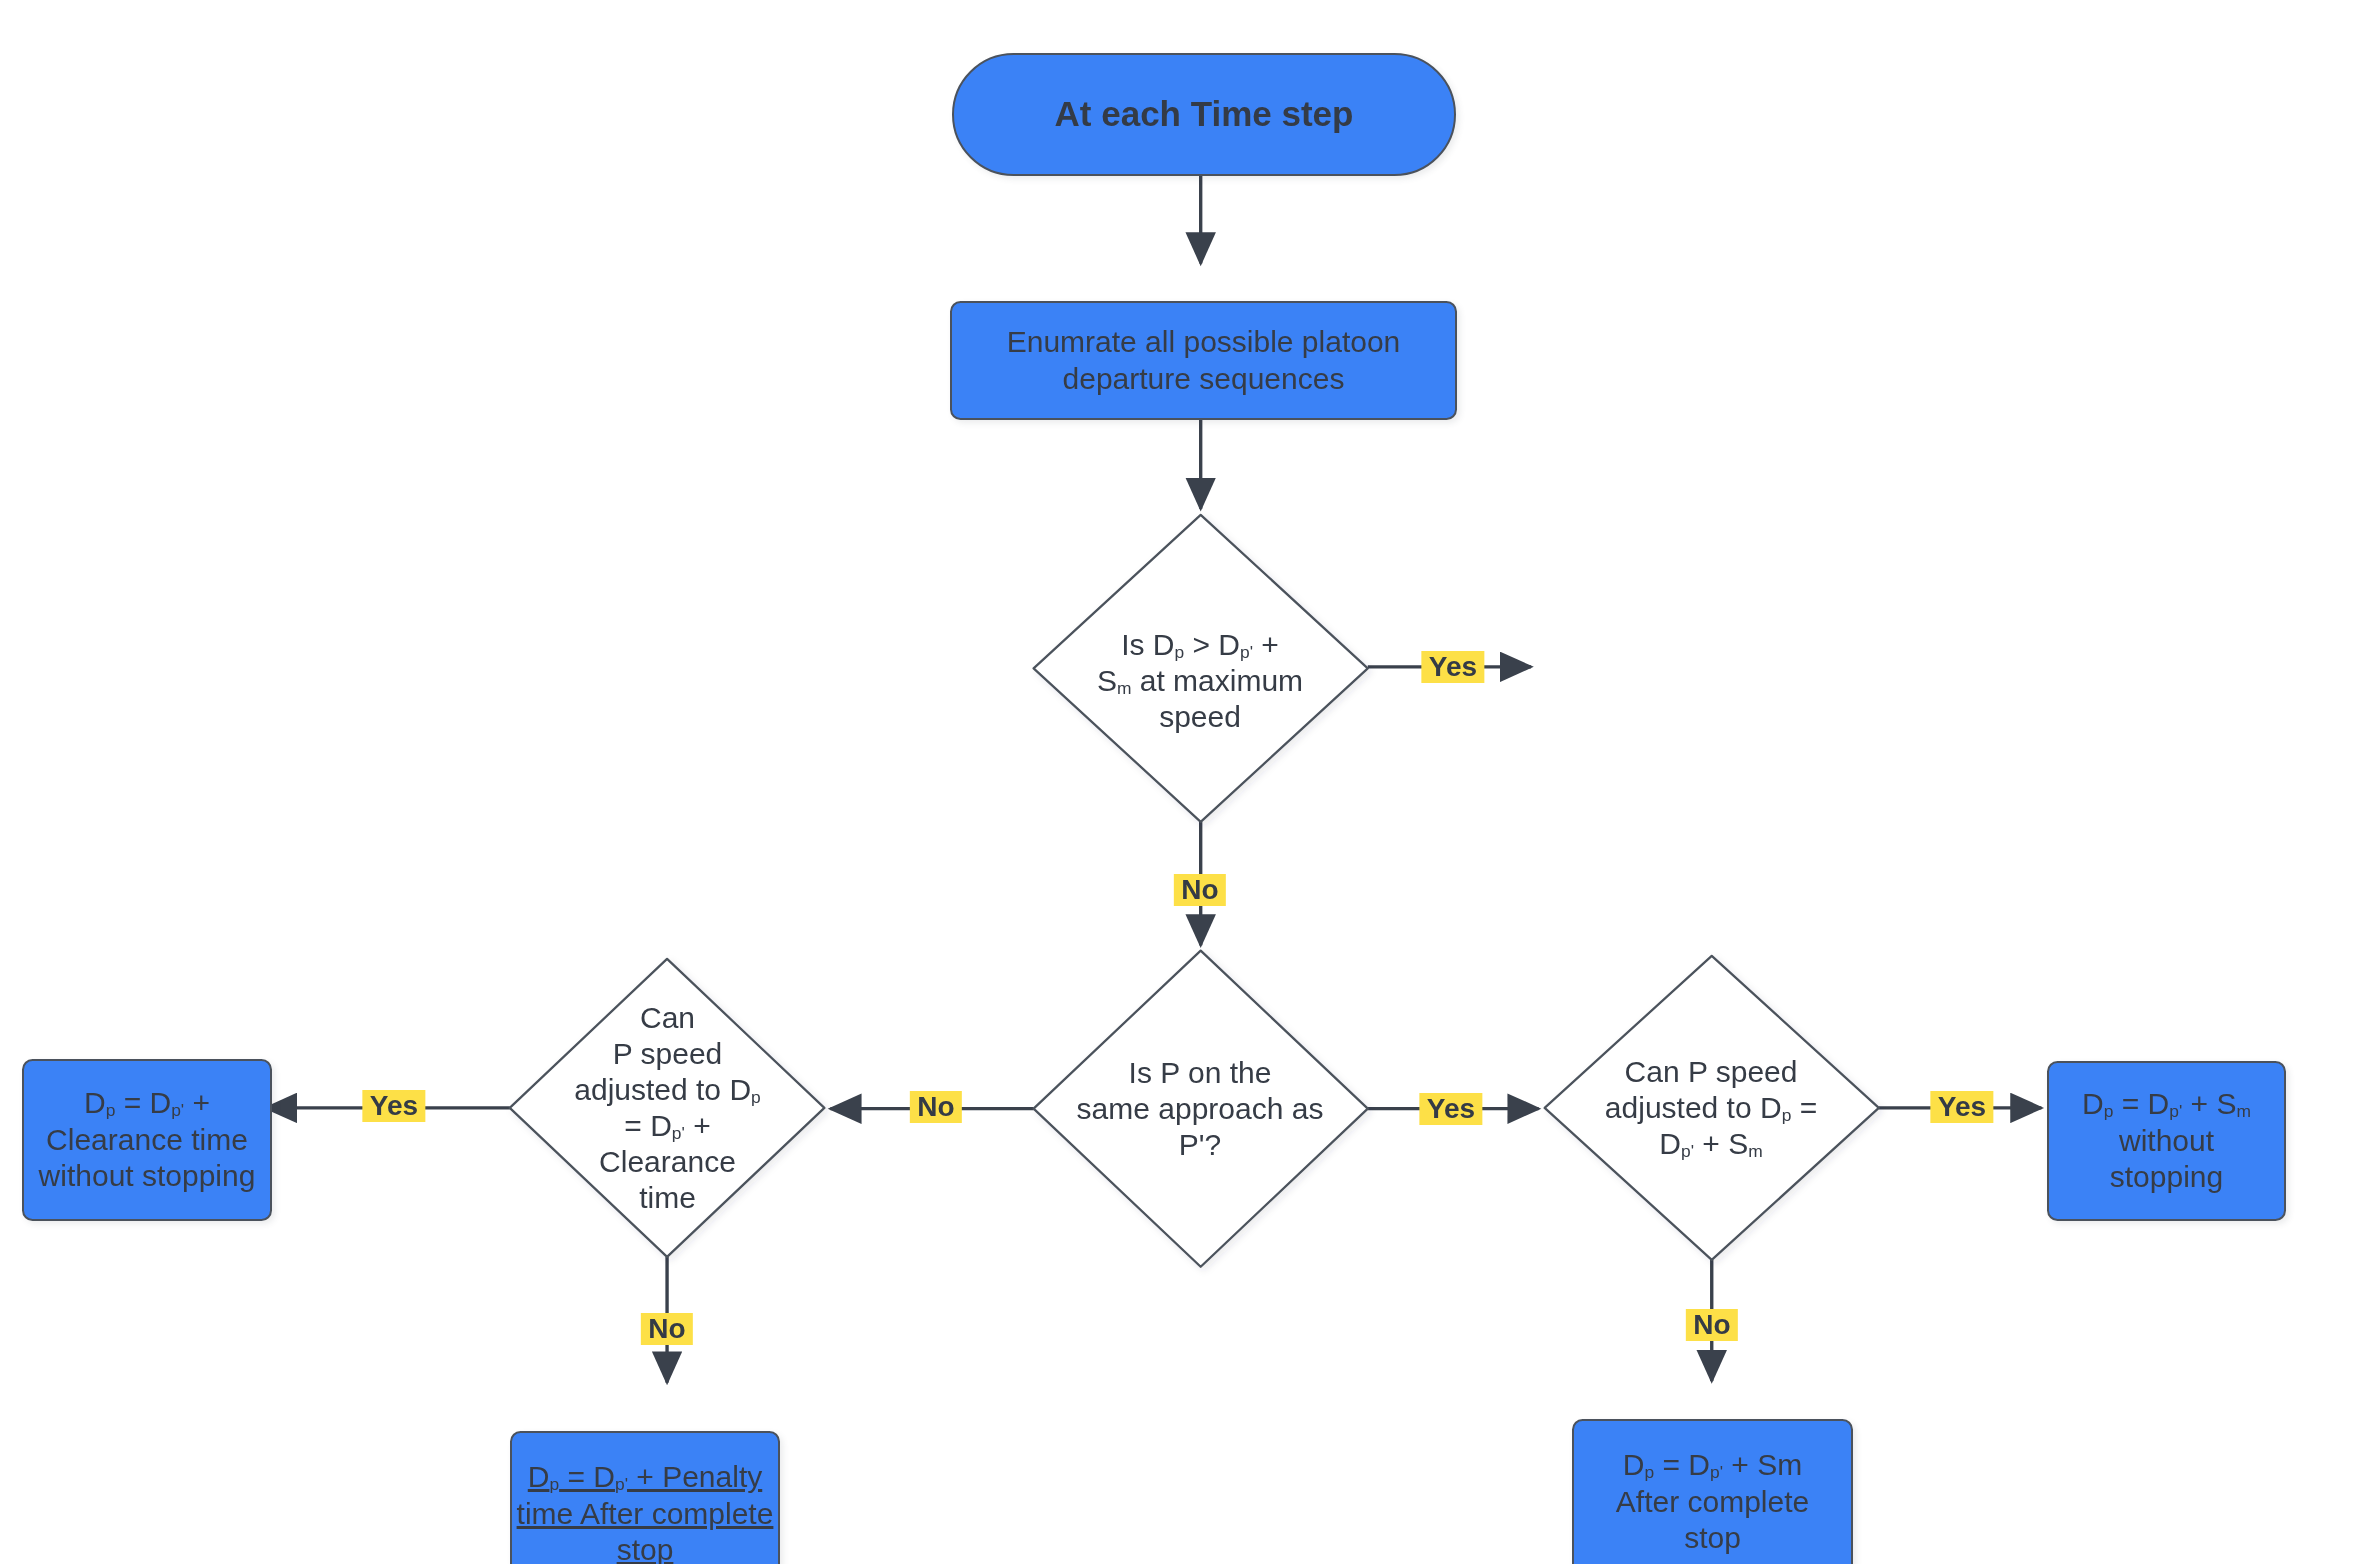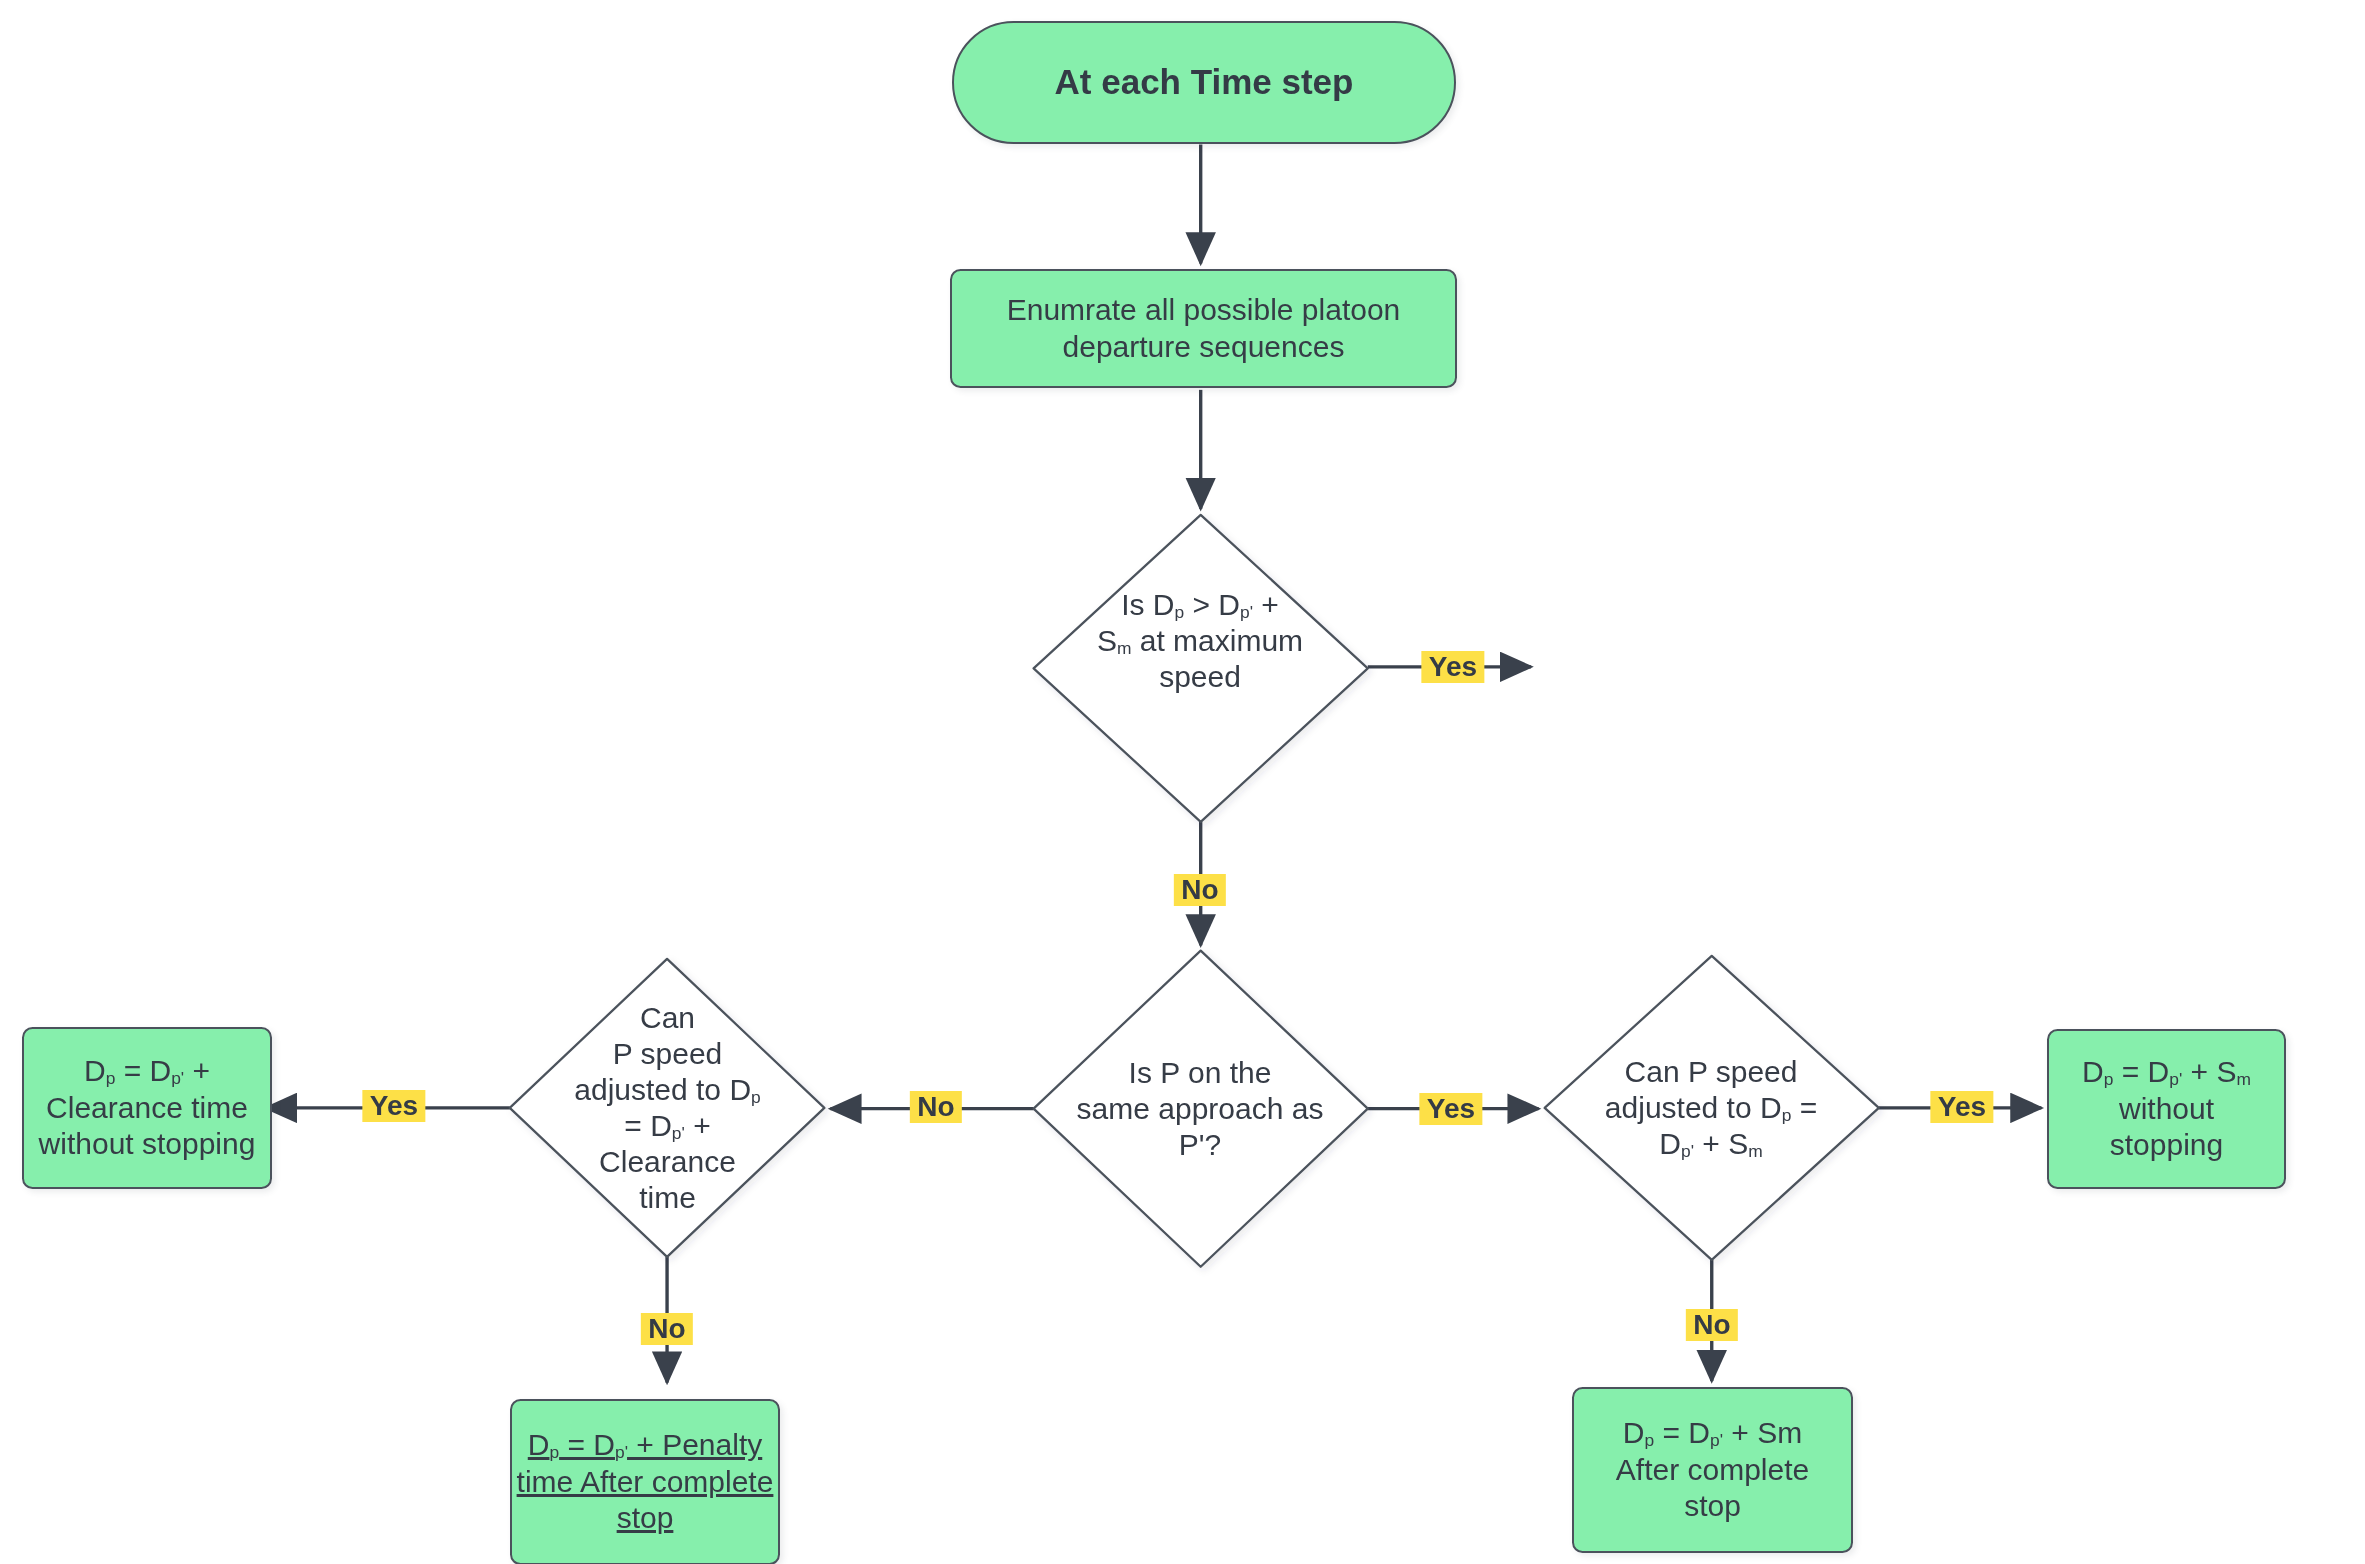--- a/index.html
+++ b/index.html
@@ -29,7 +29,7 @@
   .node {
     position: absolute;
     box-sizing: border-box;
-    background: #86efac;
+    background: #3b82f6;
     border: 2.3px solid #4b525c;
     display: flex;
     align-items: center;
@@ -39,6 +39,7 @@
     line-height: 1.22;
     color: #363c46;
     box-shadow: 3px 3px 6px rgba(60,65,75,0.10);
+    margin-top: 32px;
   }
   .terminal {
     border-radius: 68px;

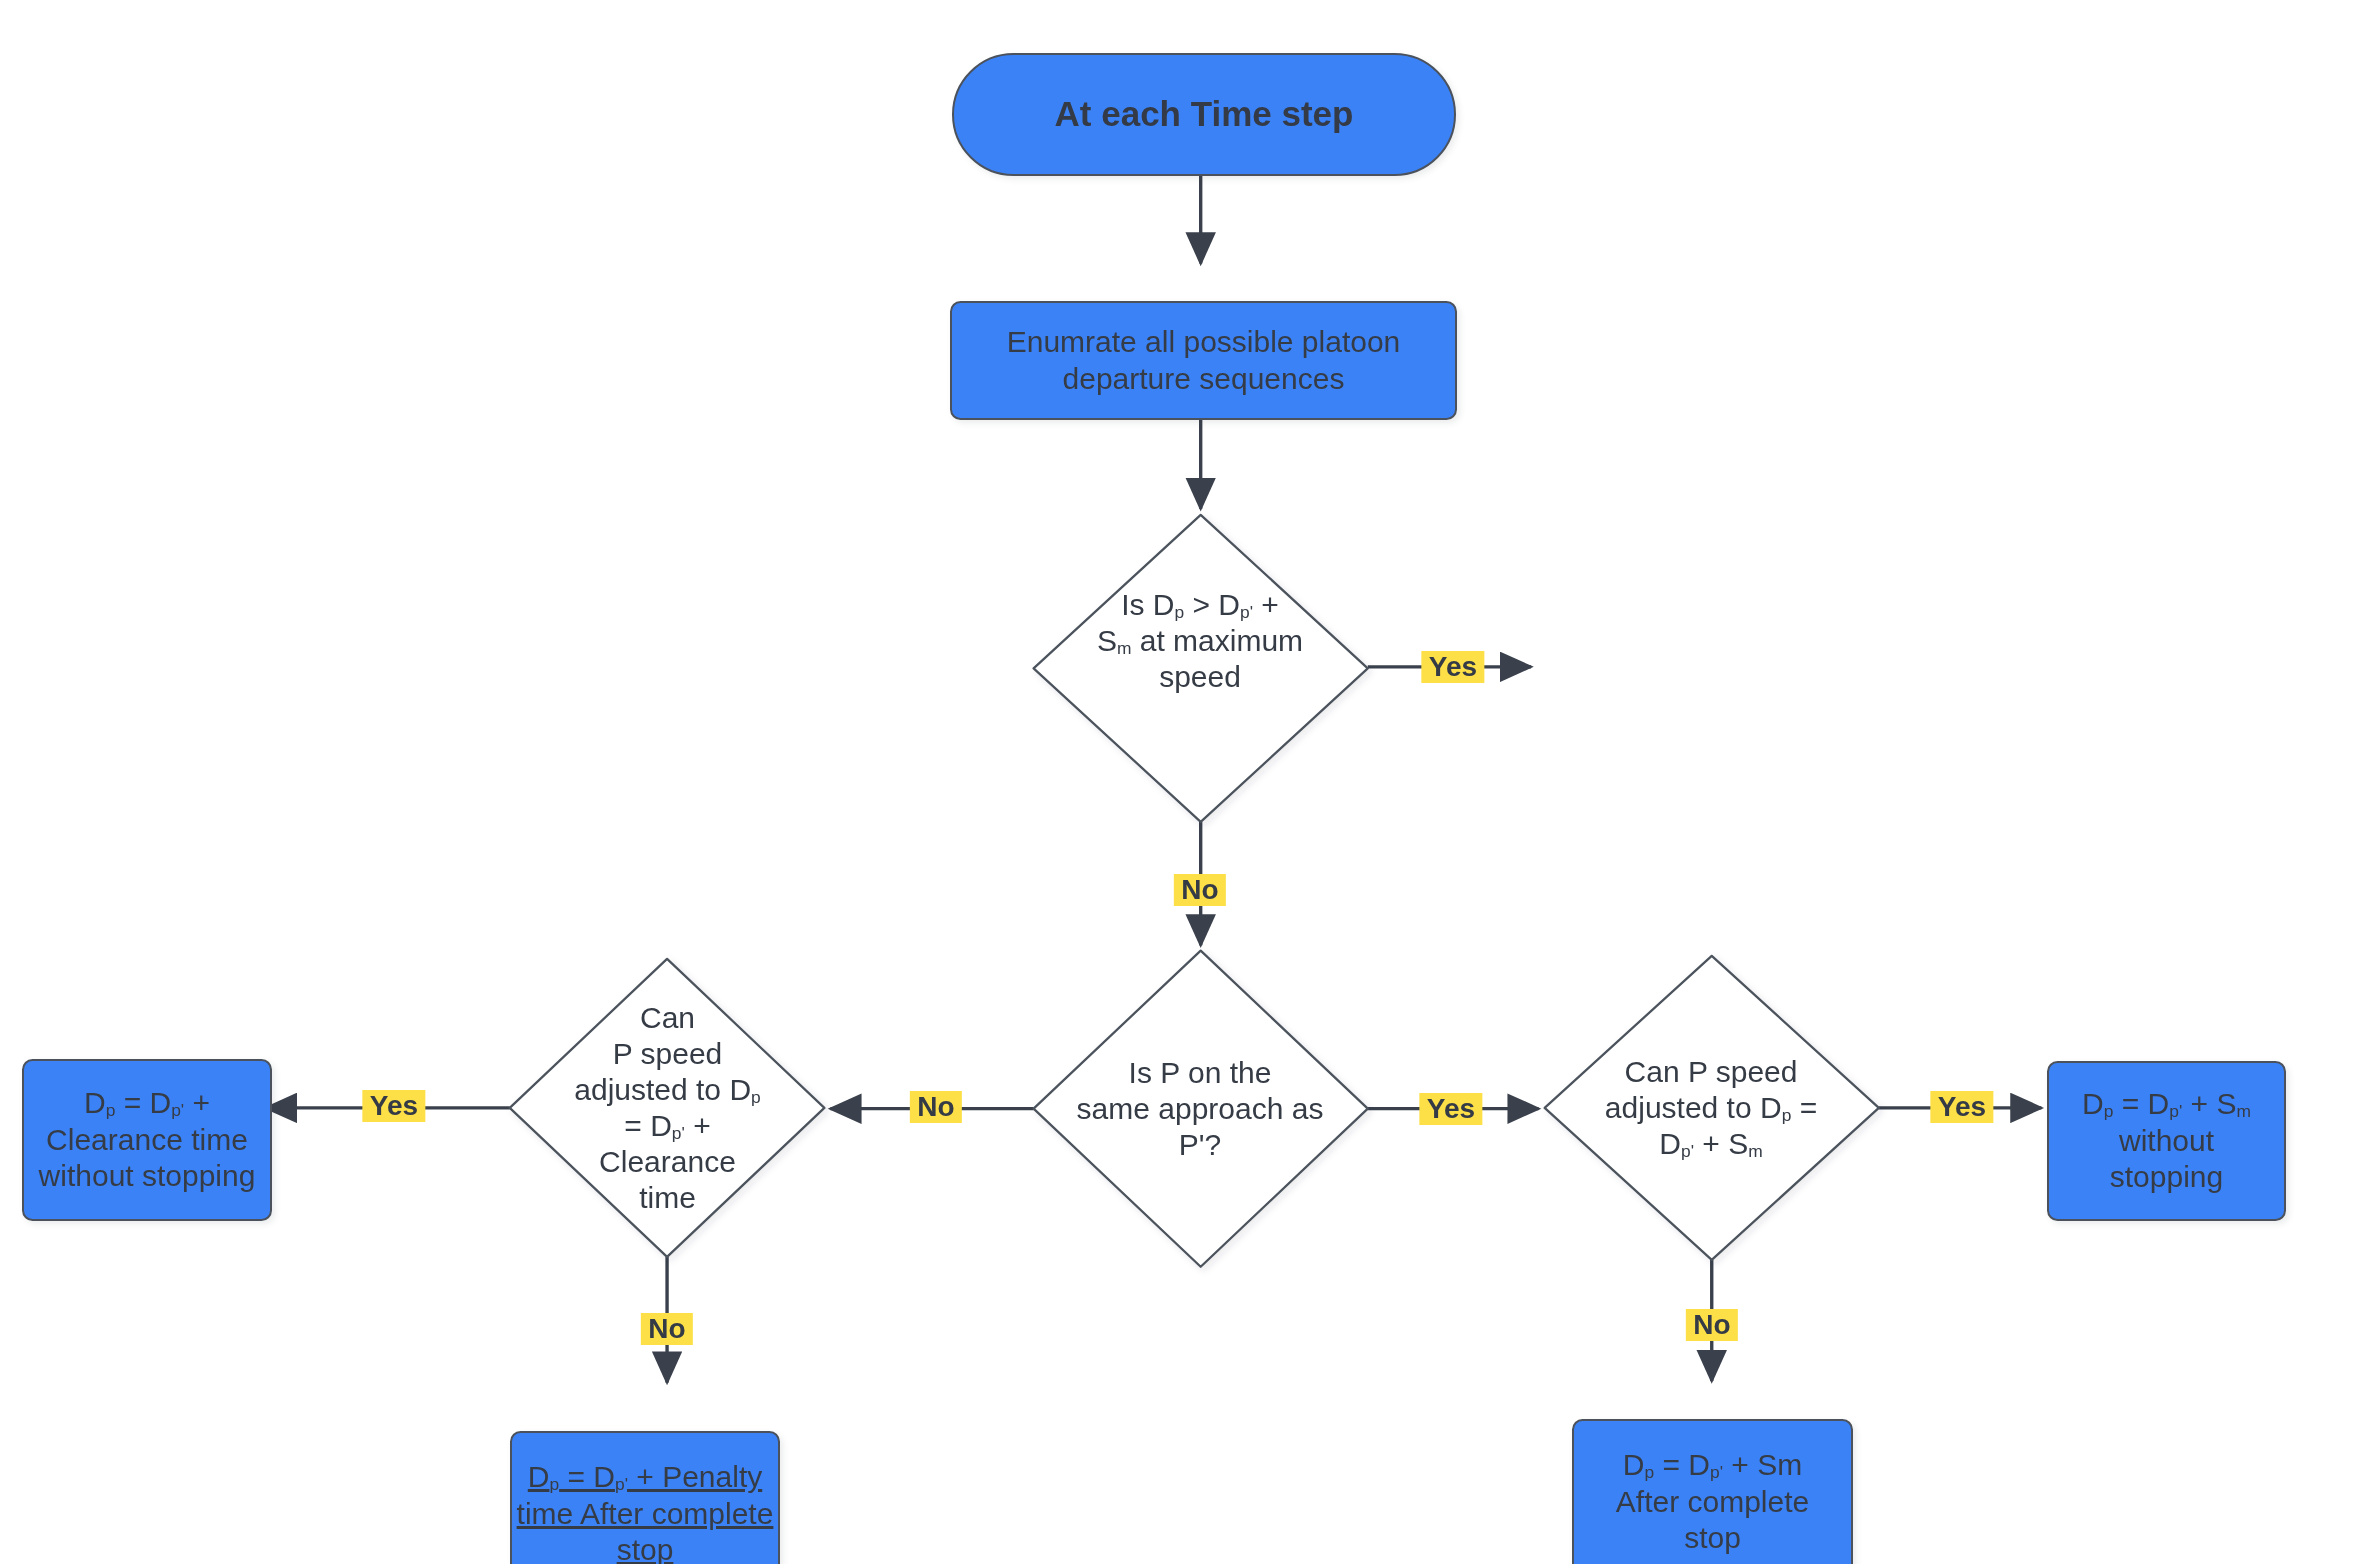--- a/index.html
+++ b/index.html
@@ -157,7 +157,7 @@
       </div>
   </div>
 
-  <div class="diamond-text" style="left:1033px; top:487px; width:334px; height:307px;">
+  <div class="diamond-text" style="left:1033px; top:527px; width:334px; height:307px;">
     <div>
         <div><span>Is D</span><sub>p</sub><span> &gt; D</span><sub>p'</sub><span> +</span></div>
         <div><span>S</span><sub>m</sub><span> at maximum</span></div>

